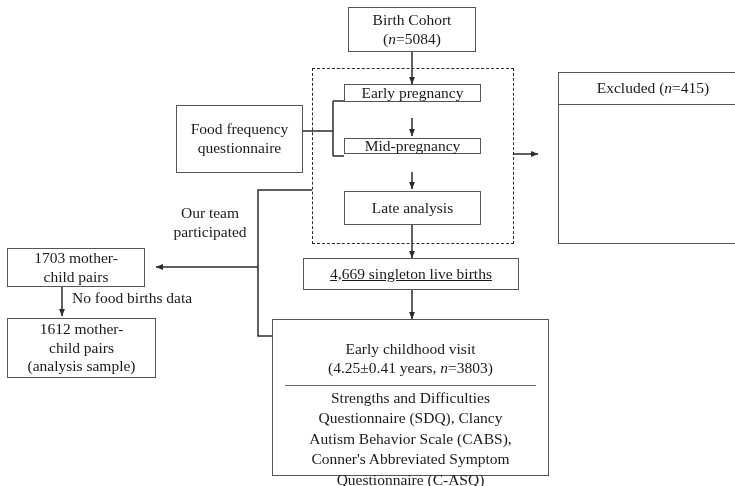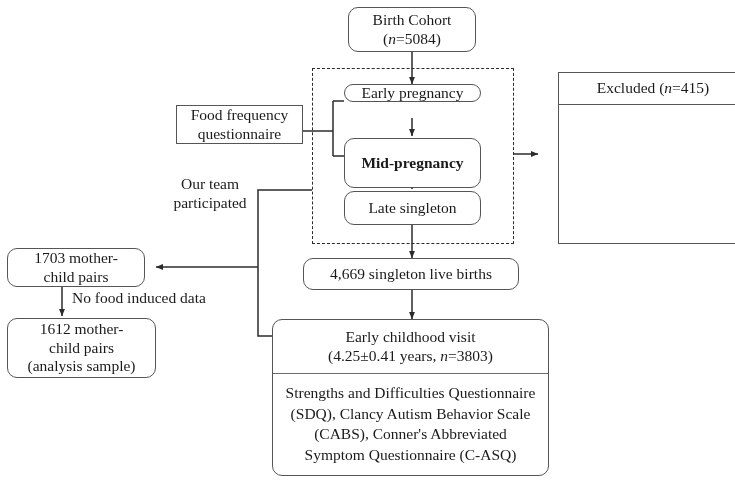--- a/index.html
+++ b/index.html
@@ -29,7 +29,7 @@
     text-align: center;
     line-height: 1.22;
   }
-  .rounded { border-radius: 10px; }
+  .rounded { border-radius: 0; }
   .sharp   { border-radius: 0; }
   .node .txt {
     display: block;

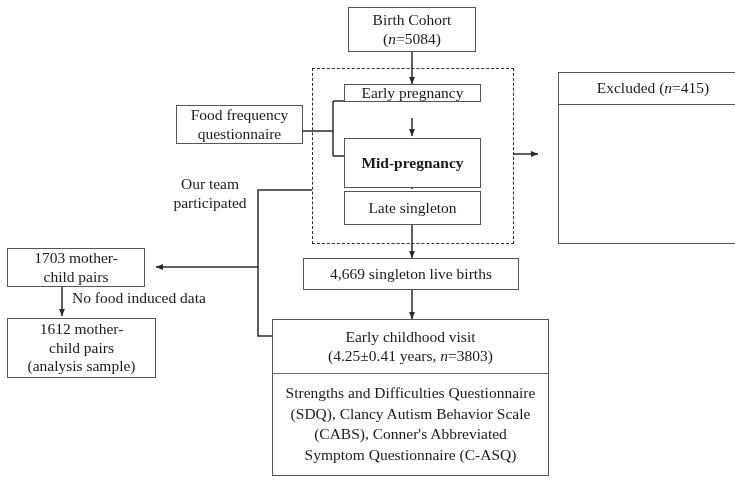--- a/index.html
+++ b/index.html
@@ -169,7 +169,7 @@
     <span class="txt">Late singleton</span>
   </div>
 
-  <div class="node sharp" id="node-ffq" style="left:176px; top:105px; width:127px; height:39px;">
+  <div class="node sharp" id="node-ffq" style="left:176px; top:105px; width:127px; height:68px;">
     <span class="txt">Food frequency
 questionnaire</span>
   </div>

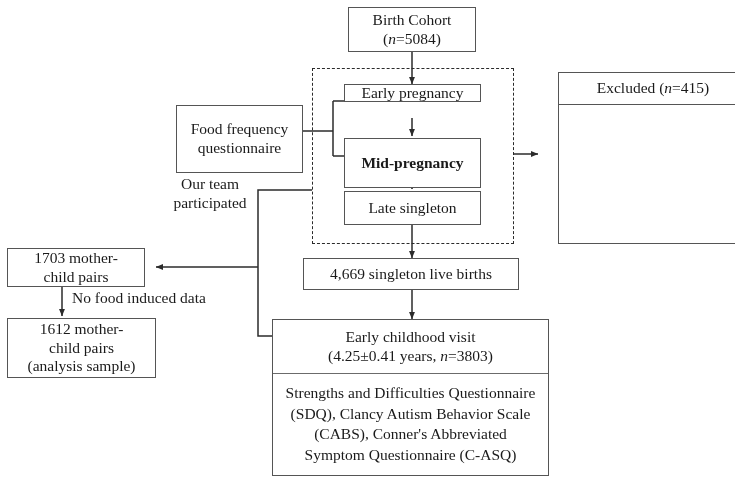--- a/index.html
+++ b/index.html
@@ -161,7 +161,7 @@
     <span class="txt">Early pregnancy</span>
   </div>
 
-  <div class="node rounded" id="node-mid-preg" style="left:344px; top:138px; width:137px; height:50px;font-weight:bold;">
+  <div class="node rounded" id="node-mid-preg" style="left:344px; top:138px; width:137px; height:16px;">
     <span class="txt">Mid-pregnancy</span>
   </div>
 

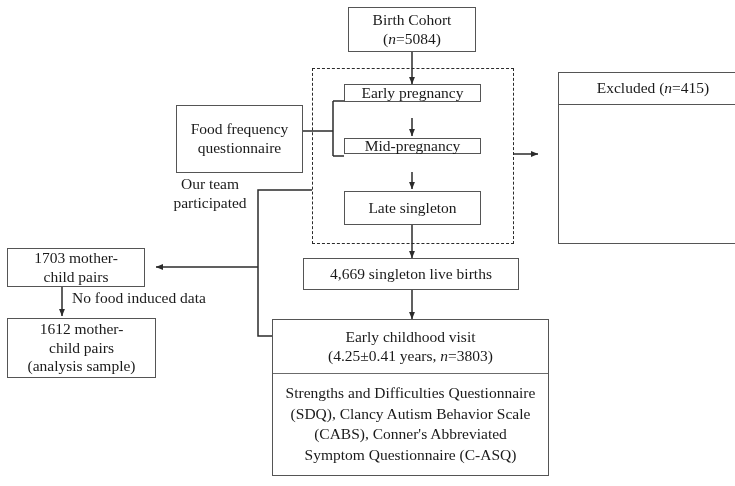--- a/index.html
+++ b/index.html
@@ -202,7 +202,7 @@
 Questionnaire (C-ASQ)</div>
   </div>
 
-  <div class="edge-label" id="label-our-team" style="left:155px; top:175px; width:110px;">Our team
+  <div class="edge-label" id="label-our-team" style="left:155px; top:204px; width:110px;">Our team
 participated</div>
 
   <div class="edge-label" id="label-no-food" style="left:72px; top:289px; width:180px; text-align:left;">No food induced data</div>

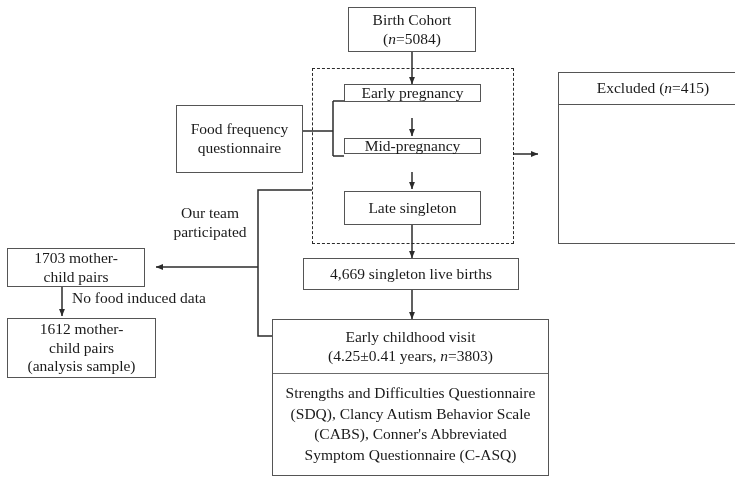--- a/index.html
+++ b/index.html
@@ -166,7 +166,7 @@
   </div>
 
   <div class="node rounded" id="node-late-preg" style="left:344px; top:191px; width:137px; height:34px;">
-    <span class="txt">Late singleton</span>
+    <span class="txt">Late analysis</span>
   </div>
 
   <div class="node sharp" id="node-ffq" style="left:176px; top:105px; width:127px; height:68px;">

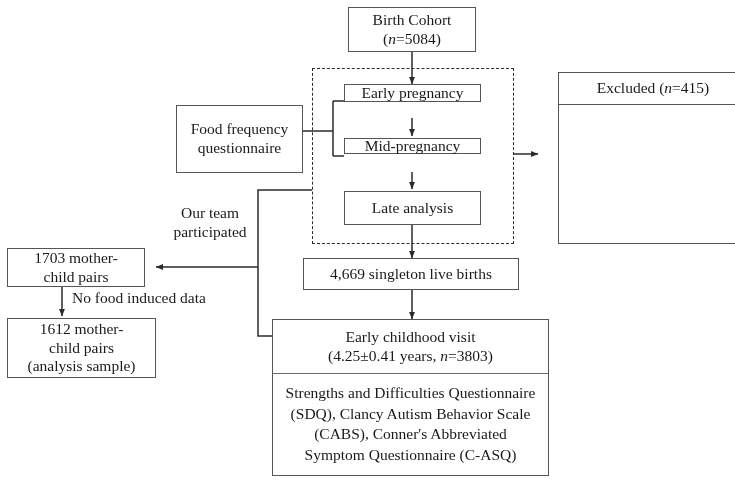--- a/index.html
+++ b/index.html
@@ -178,7 +178,7 @@
     <div class="excl-head">Excluded (<span class="ital">n</span>=415)</div>
   </div>
 
-  <div class="node rounded" id="node-singleton" style="left:303px; top:258px; width:216px; height:32px;">
+  <div class="node rounded" id="node-singleton" style="left:303px; top:258px; width:216px; height:32px;text-decoration:underline;">
     <span class="txt">4,669 singleton live births</span>
   </div>
 

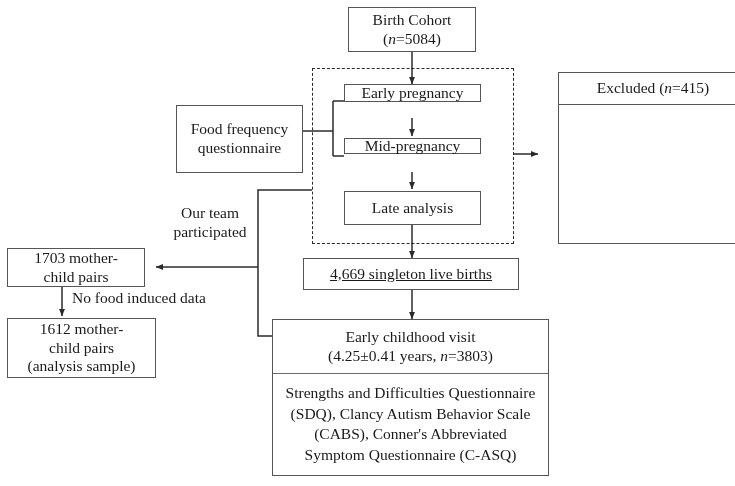--- a/index.html
+++ b/index.html
@@ -205,7 +205,7 @@
   <div class="edge-label" id="label-our-team" style="left:155px; top:204px; width:110px;">Our team
 participated</div>
 
-  <div class="edge-label" id="label-no-food" style="left:72px; top:289px; width:180px; text-align:left;">No food induced data</div>
+  <div class="edge-label" id="label-no-food" style="left:72px; top:289px; width:180px; text-align:left;">No food births data</div>
 
 </div>
 

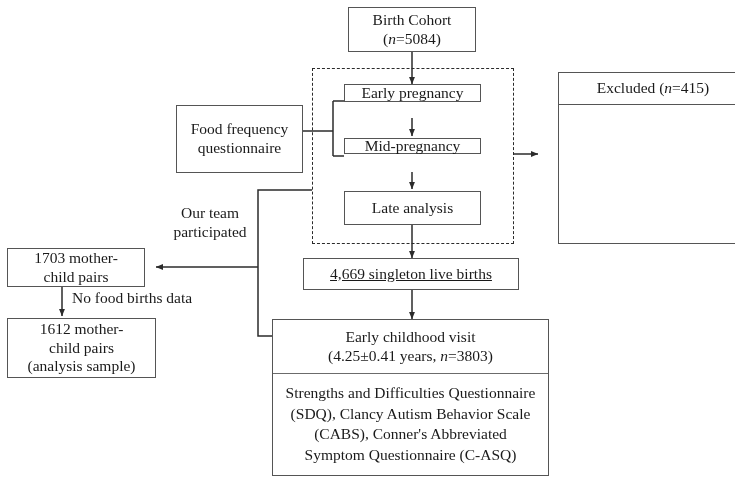--- a/index.html
+++ b/index.html
@@ -66,7 +66,7 @@
     line-height: 1.3;
   }
 
-  #node-visit { padding: 0; justify-content: flex-start; }
+  #node-visit { padding: 12px; justify-content: flex-start; }
   .visit-head {
     width: 100%;
     font-size: 15.5px;

